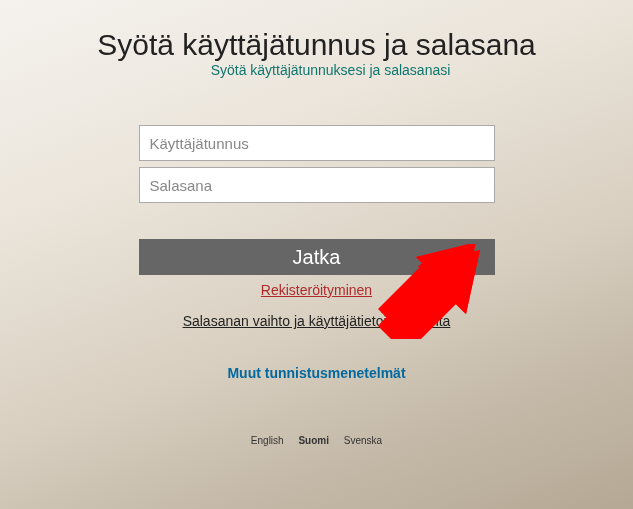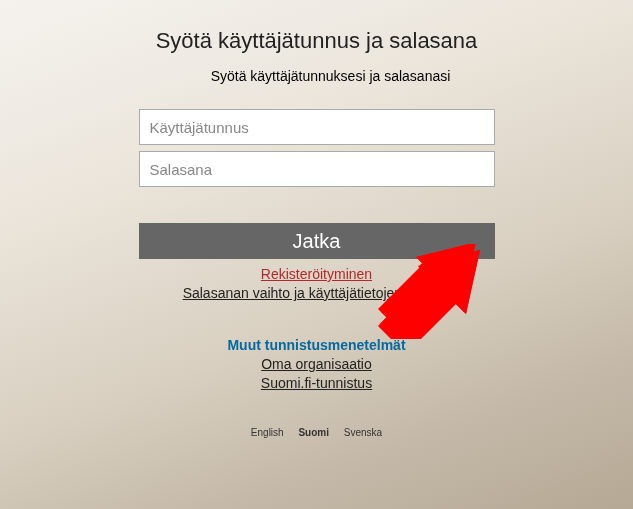--- a/index.html
+++ b/index.html
@@ -16,10 +16,9 @@
       padding-top: 28px;
     }
     .title {
-      font-size: 22px;
+      font-size: 30px;
       font-weight: normal;
       color: #222;
-      margin-bottom: 14px;
     }
     .subtitle {
       font-size: 14px;

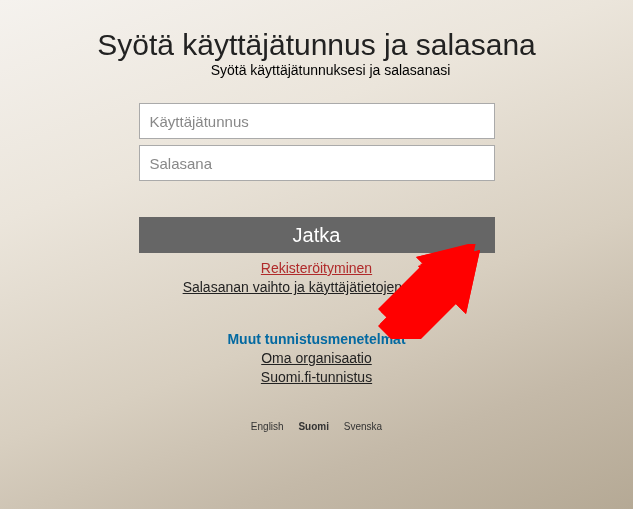--- a/index.html
+++ b/index.html
@@ -22,8 +22,8 @@
     }
     .subtitle {
       font-size: 14px;
-      color: #000000;
-      margin-bottom: 25px;
+      color: #0f766e;
+      margin-bottom: 47px;
       padding-left: 28px;
     }
     .form-wrap {

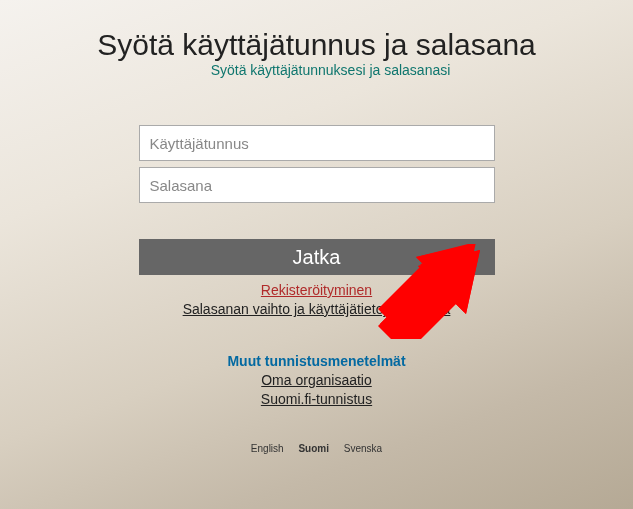--- a/index.html
+++ b/index.html
@@ -58,7 +58,7 @@
       text-decoration: underline;
       font-size: 14px;
       display: inline-block;
-      margin-bottom: 2px;
+      margin-bottom: 14px;
       cursor: pointer;
     }
     .link-dark {

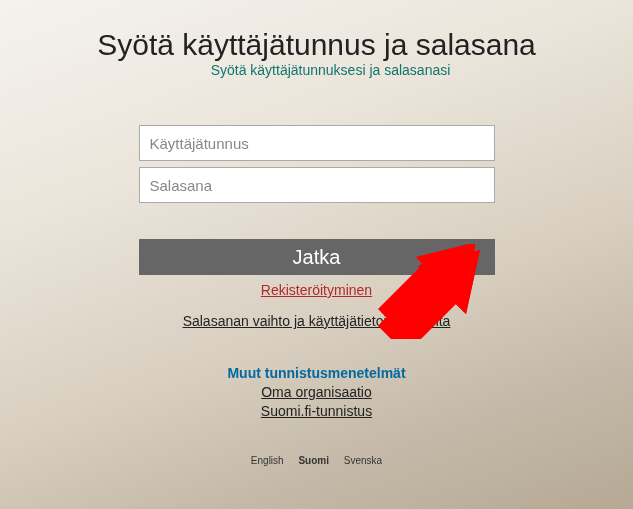--- a/index.html
+++ b/index.html
@@ -112,7 +112,7 @@
 
     <div class="section2">
       <div class="section2-title">Muut tunnistusmenetelmät</div>
-      <a class="link-dark">Oma organisaatio</a><br>
+      <br>
       <a class="link-dark">Suomi.fi-tunnistus</a>
     </div>
 

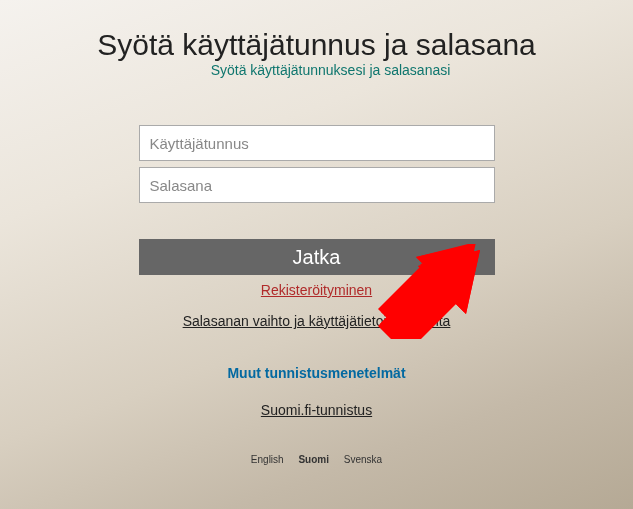--- a/index.html
+++ b/index.html
@@ -113,7 +113,6 @@
     <div class="section2">
       <div class="section2-title">Muut tunnistusmenetelmät</div>
       <br>
-      <a class="link-dark">Suomi.fi-tunnistus</a>
     </div>
 
     <div class="lang-row">

